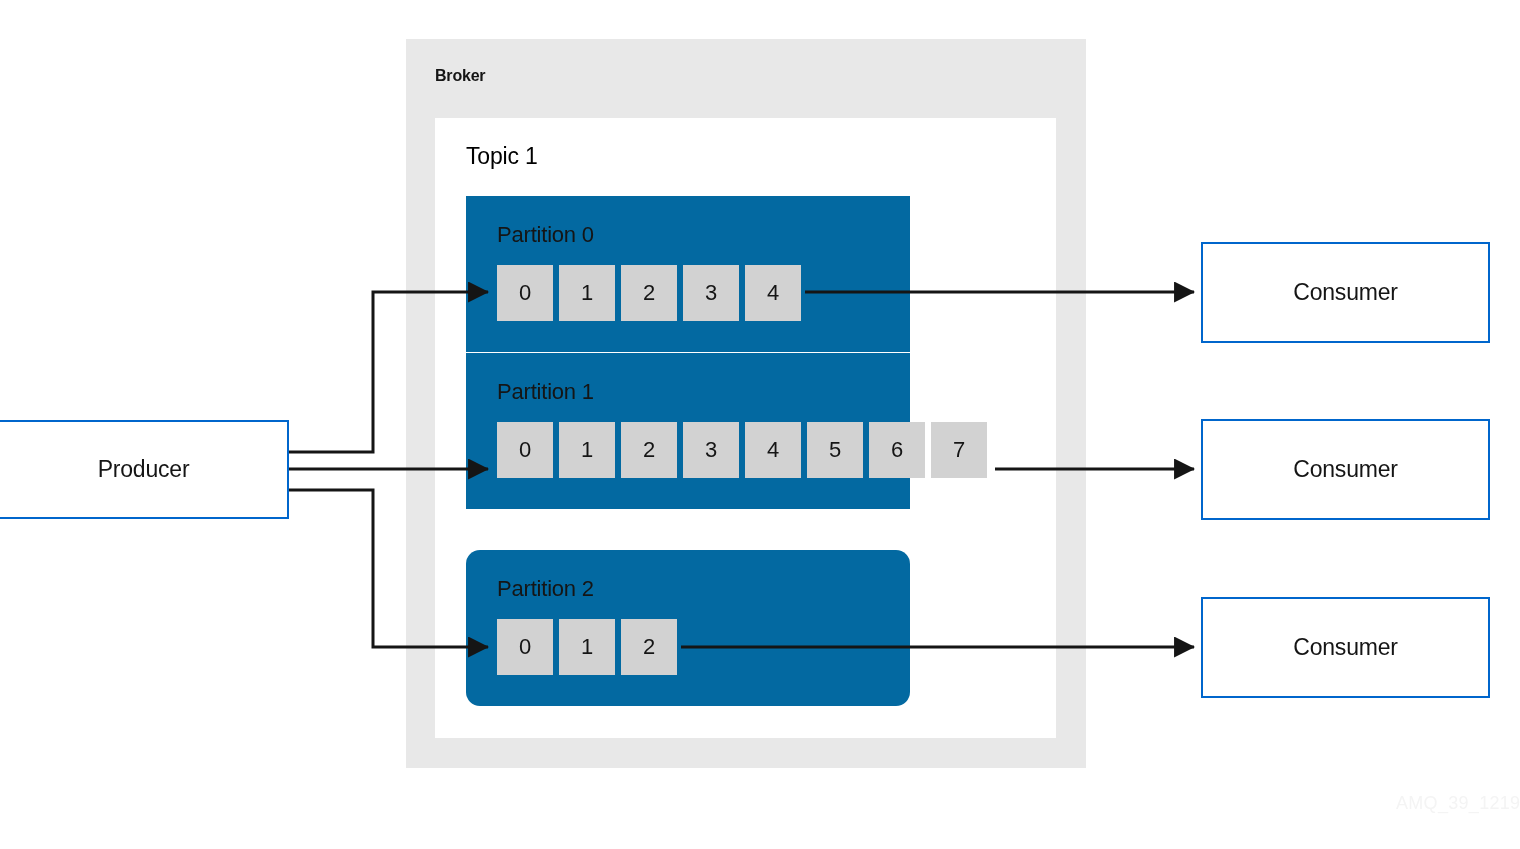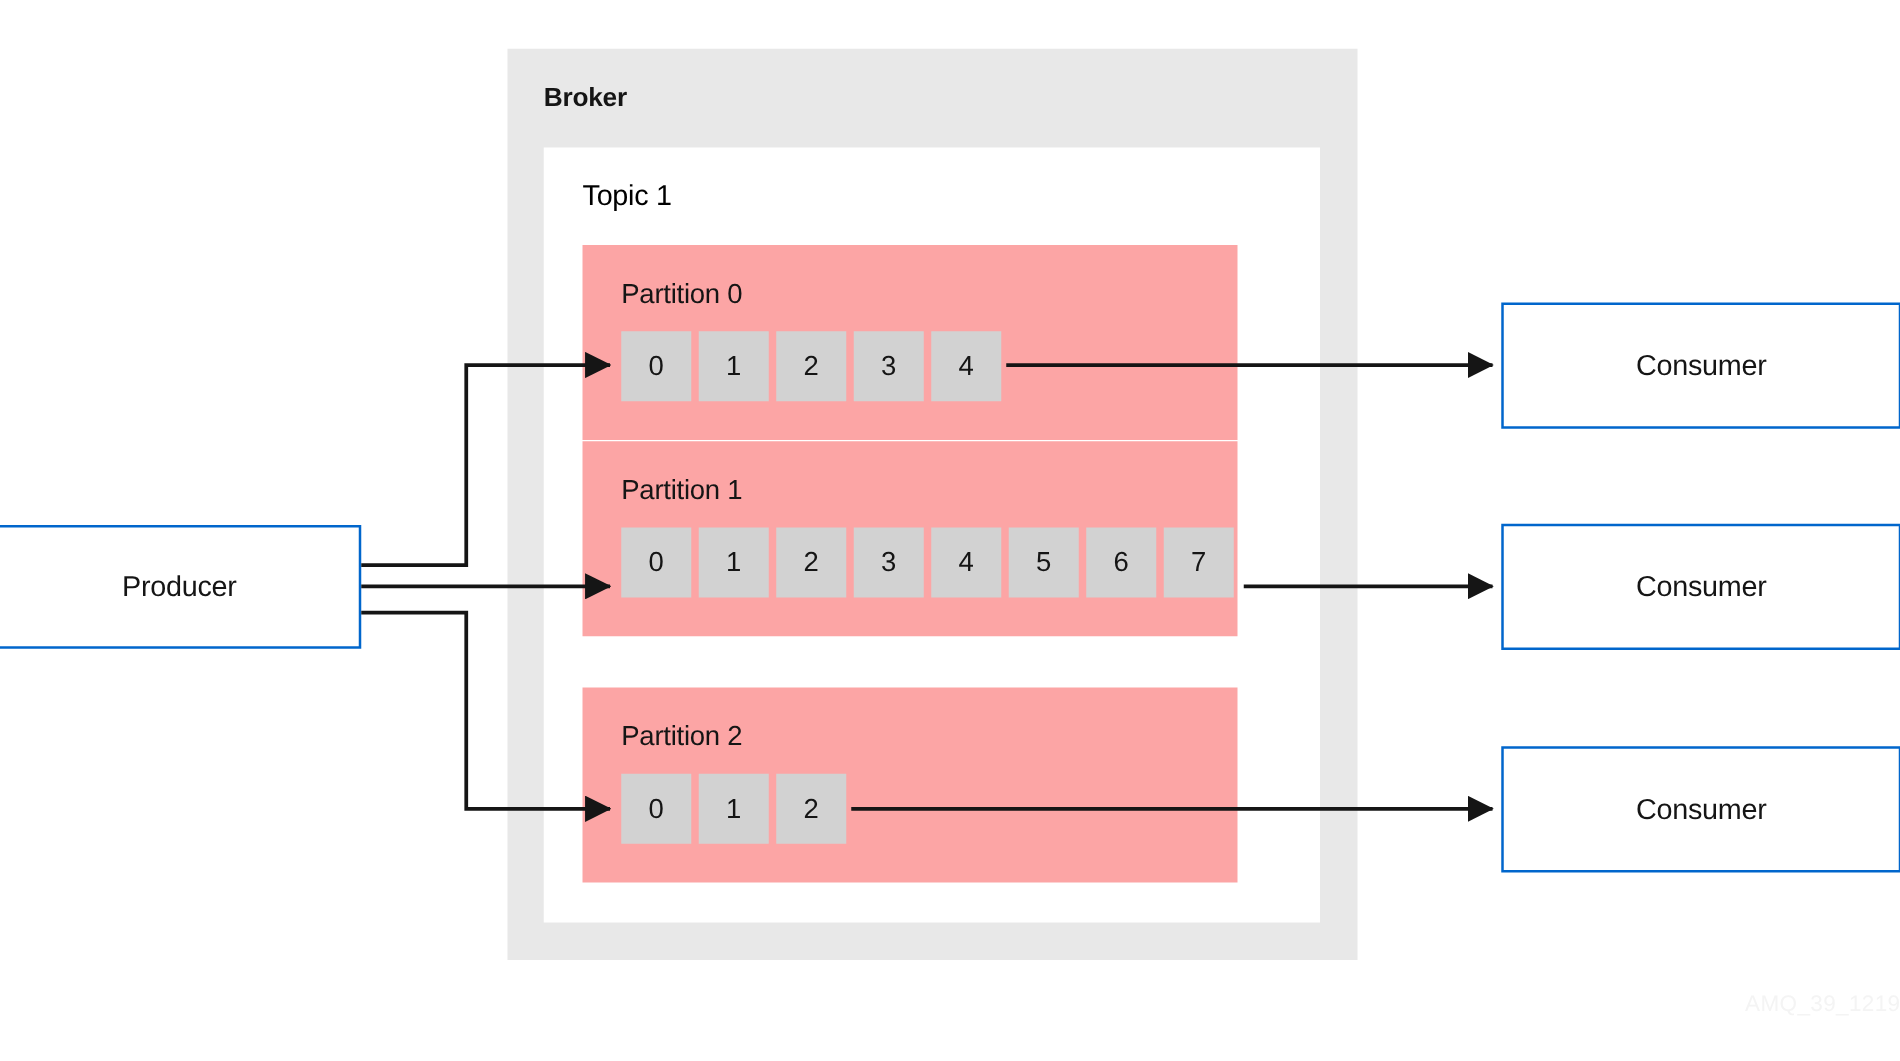--- a/index.html
+++ b/index.html
@@ -32,7 +32,7 @@
     position: absolute;
     left: 29px;
     top: 28px;
-    font-size: 21px;
+    font-size: 16px;
     font-weight: bold;
     color: #151515;
     letter-spacing: -0.2px;

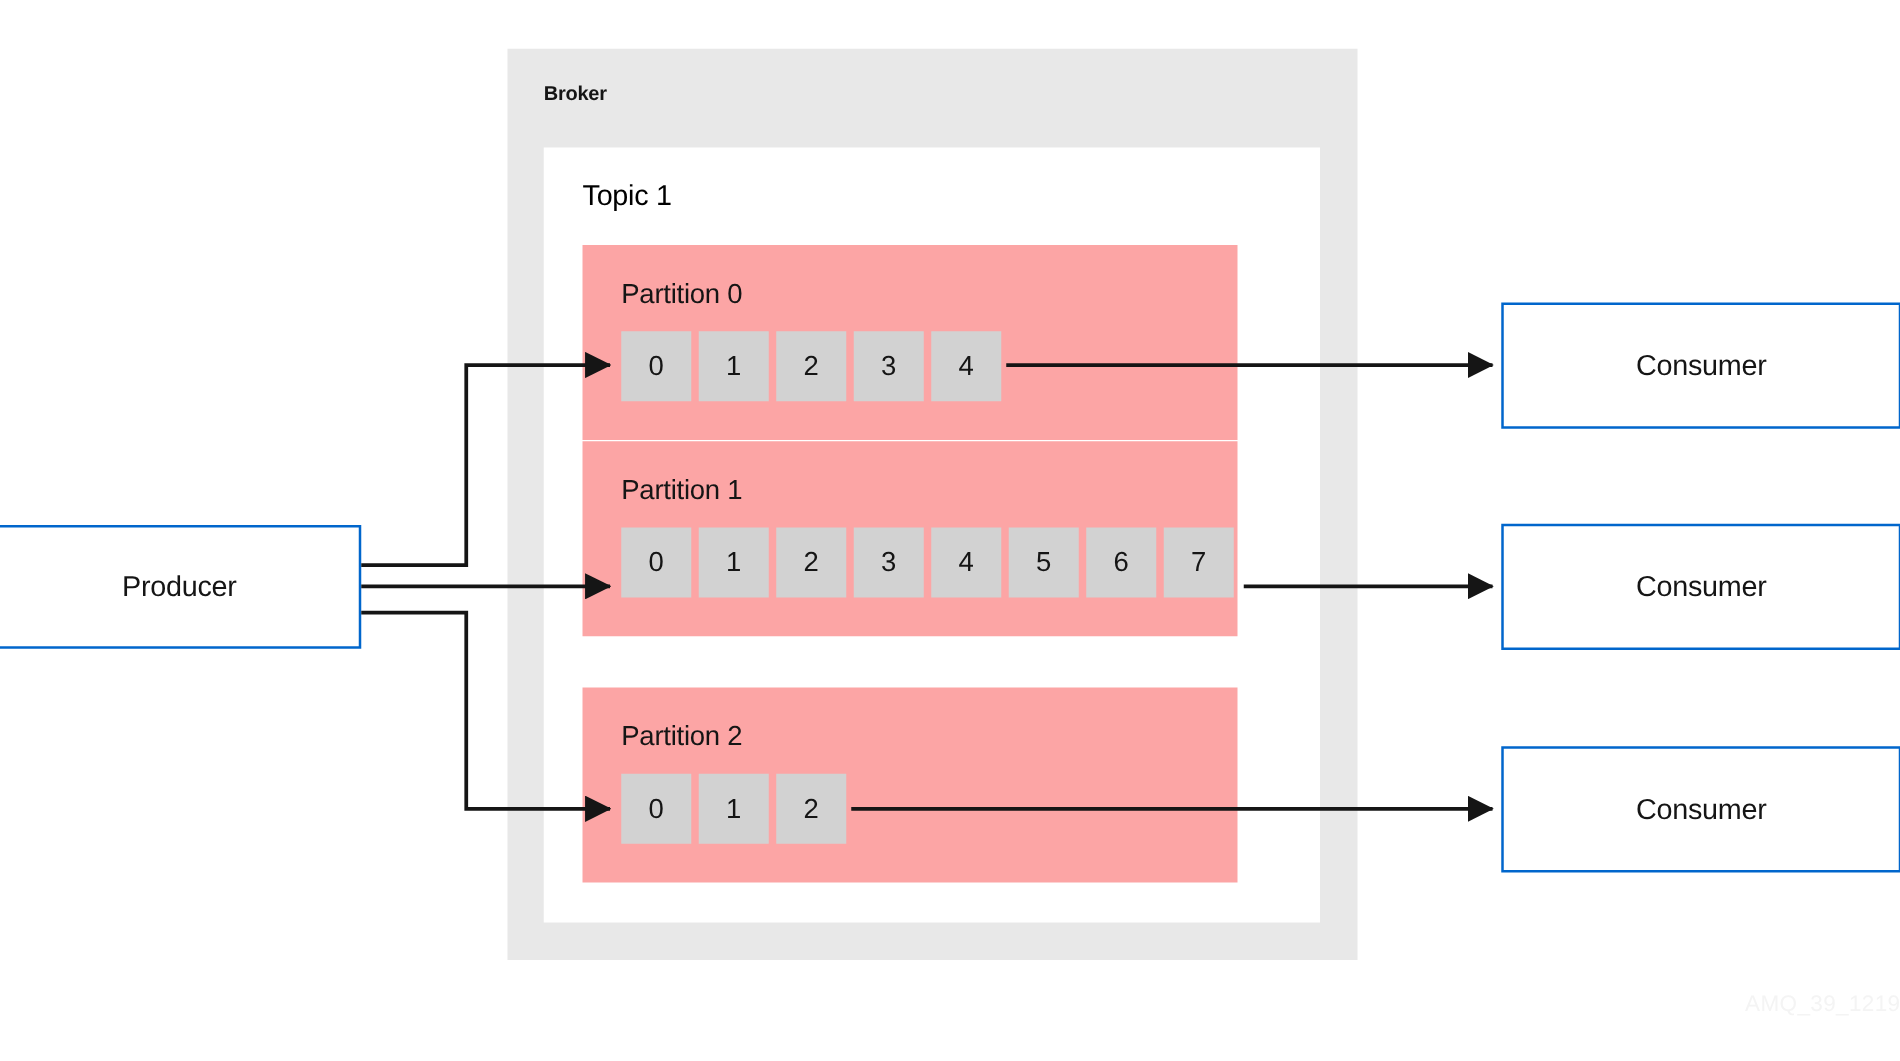--- a/index.html
+++ b/index.html
@@ -62,9 +62,9 @@
   .partition-panel {
     position: absolute;
     left: 466px;
-    width: 524px;
+    width: 444px;
     height: 156px;
-    background: #fca5a5;
+    background: #0369a1;
   }
   .partition-panel.p0 { top: 196px; }
   .partition-panel.p1 { top: 353px; }

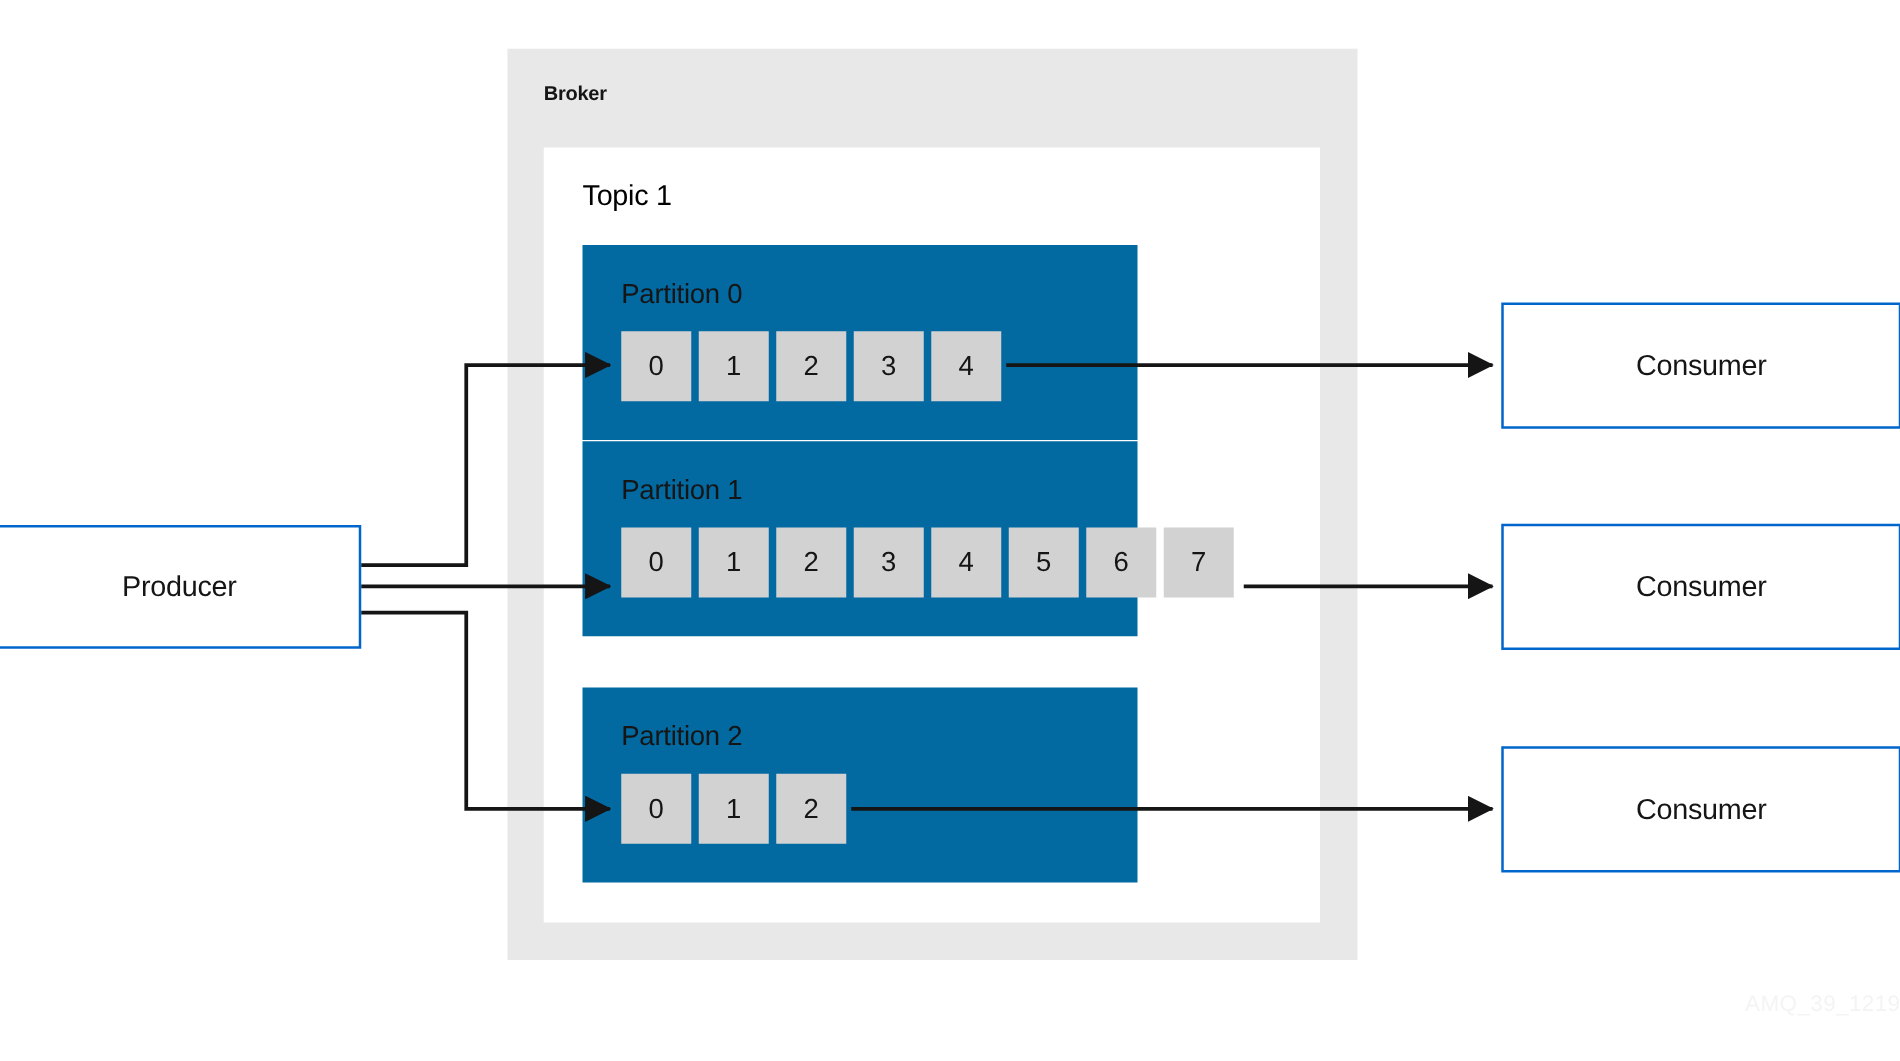--- a/index.html
+++ b/index.html
@@ -120,7 +120,7 @@
   .consumer-box {
     position: absolute;
     left: 1201px;
-    width: 320px;
+    width: 289px;
     height: 101px;
     background: #ffffff;
     border: 2px solid #0066cc;

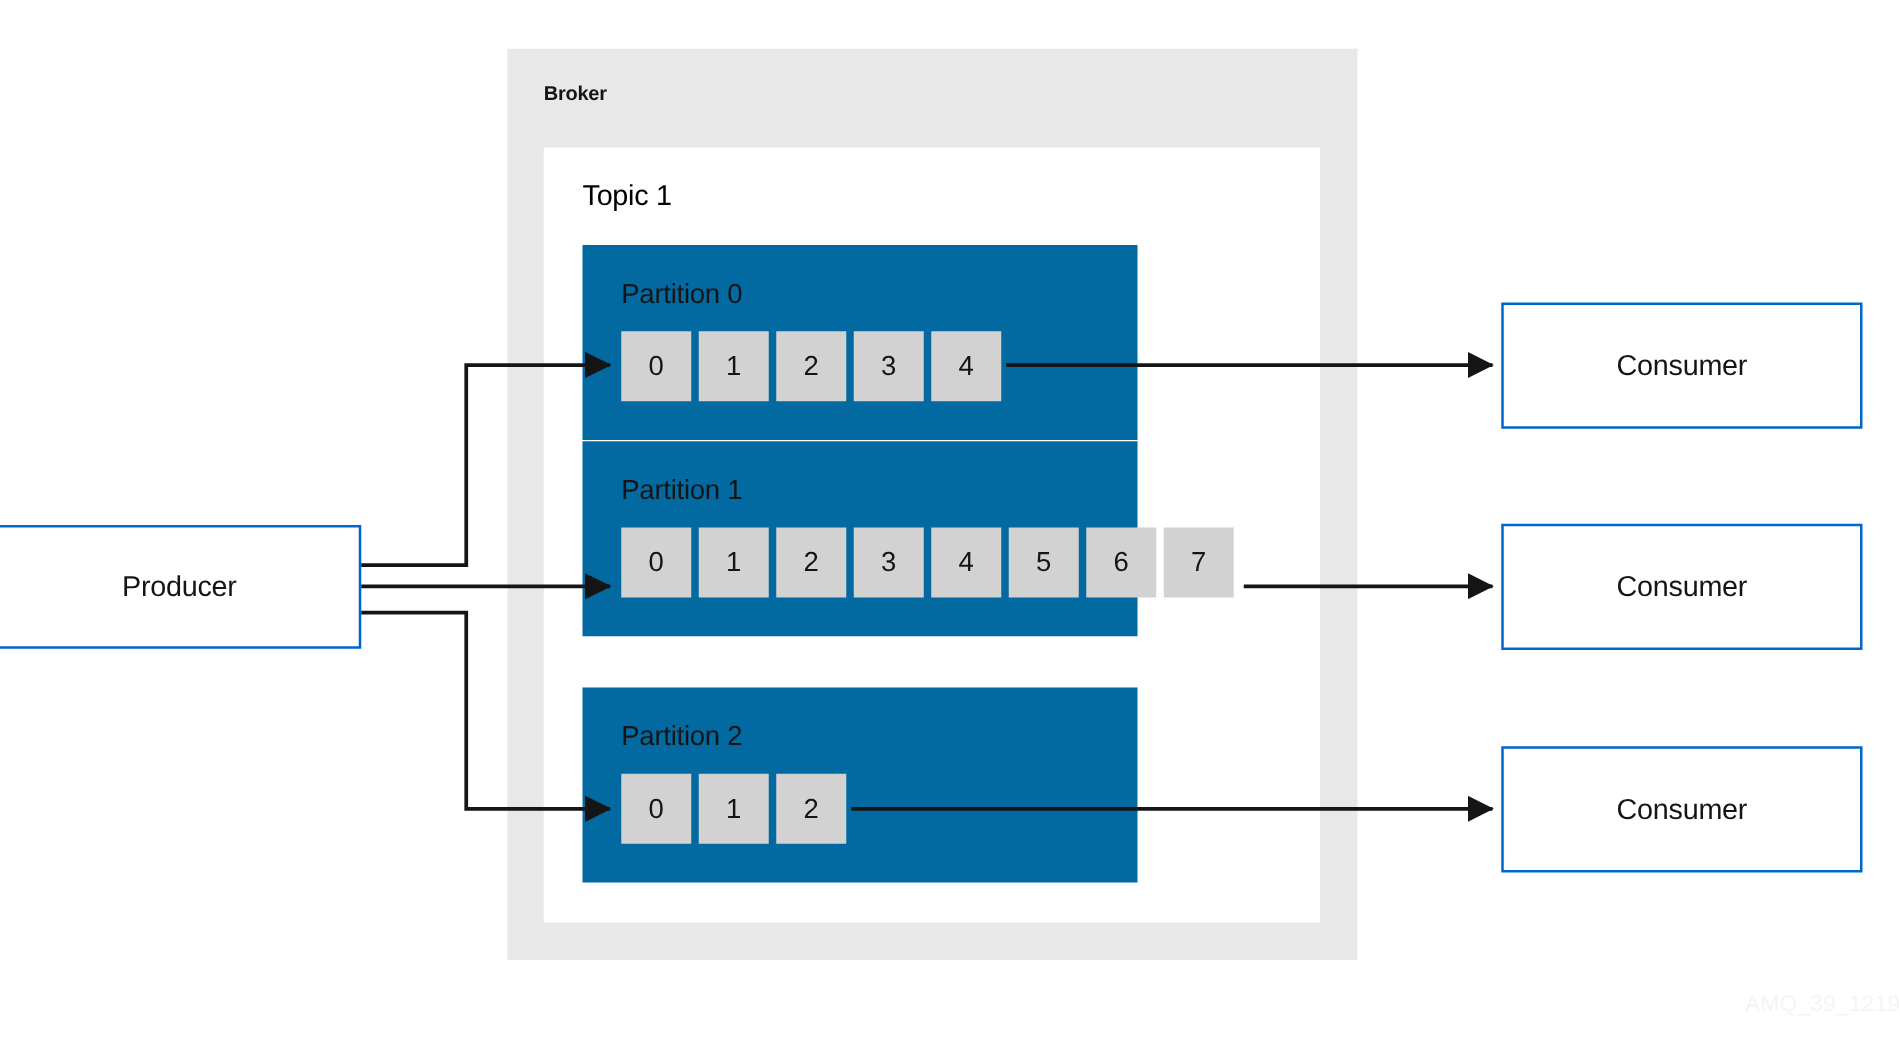--- a/index.html
+++ b/index.html
@@ -68,7 +68,7 @@
   }
   .partition-panel.p0 { top: 196px; }
   .partition-panel.p1 { top: 353px; }
-  .partition-panel.p2 { top: 550px; }
+  .partition-panel.p2 { top: 550px; border-radius: 14px; }
 
   .partition-title {
     position: absolute;

